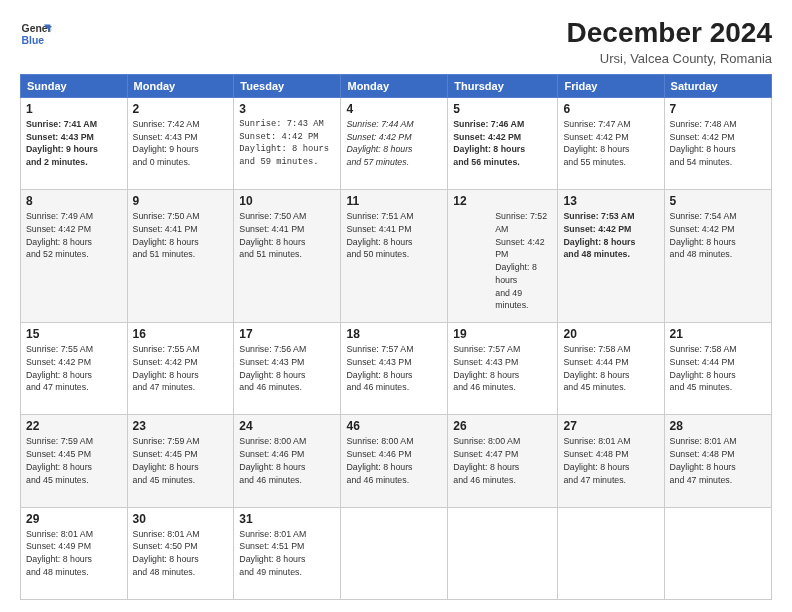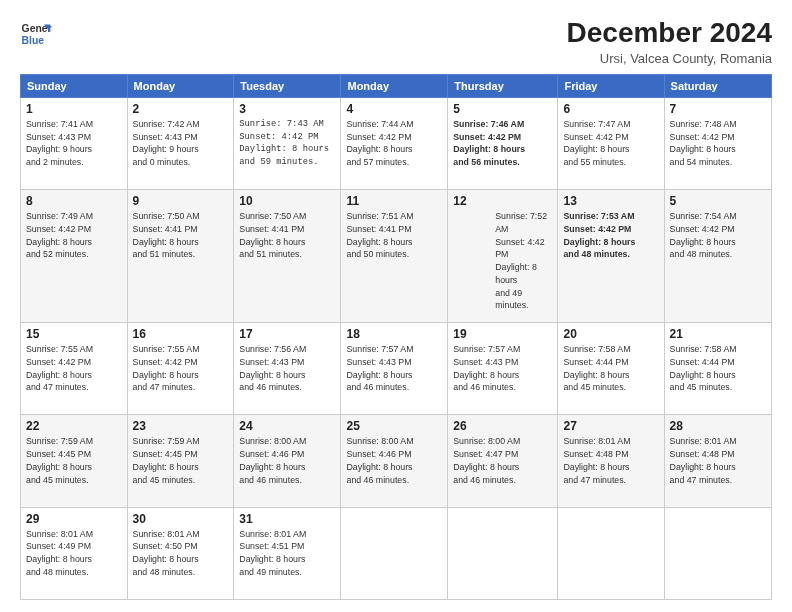--- a/index.html
+++ b/index.html
@@ -122,7 +122,7 @@
     <tr>
           <td>
             <span class="day-num">1</span>
-            <div class="day-info" style="white-space: pre-line;">Sunrise: 7:41 AM
+            <div class="day-info" style="white-space: pre-line; font-weight: bold;">Sunrise: 7:41 AM
 Sunset: 4:43 PM
 Daylight: 9 hours
 and 2 minutes.</div>

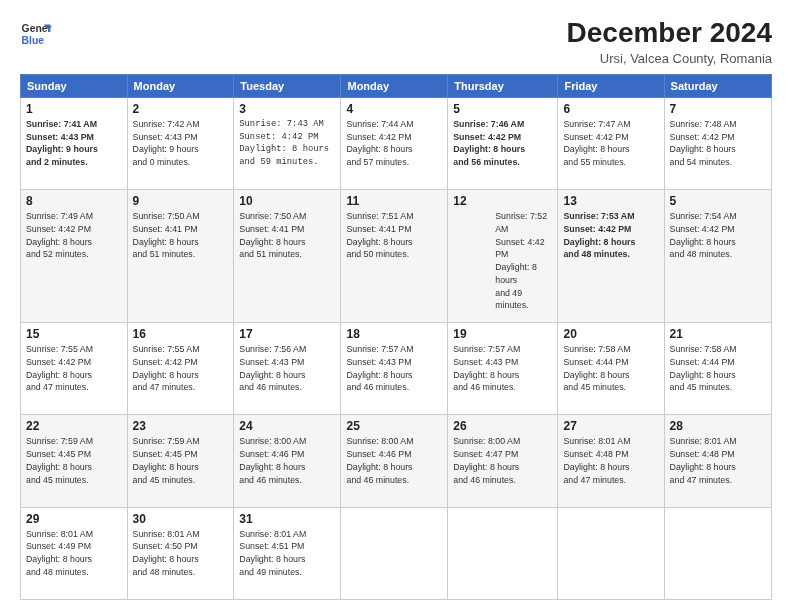--- a/index.html
+++ b/index.html
@@ -143,7 +143,7 @@
           </td>
           <td>
             <span class="day-num">4</span>
-            <div class="day-info" style="white-space: pre-line;">Sunrise: 7:44 AM
+            <div class="day-info" style="white-space: pre-line; font-style: italic;">Sunrise: 7:44 AM
 Sunset: 4:42 PM
 Daylight: 8 hours
 and 57 minutes.</div>

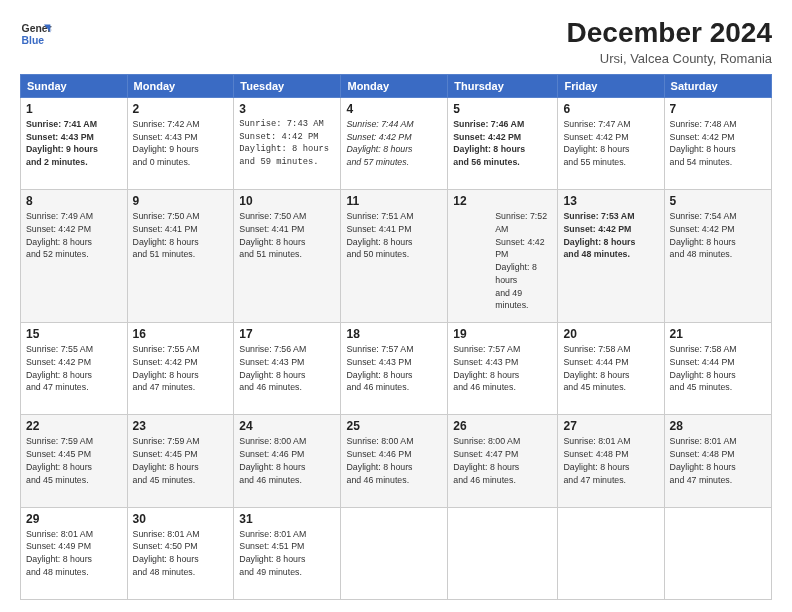--- a/index.html
+++ b/index.html
@@ -295,7 +295,7 @@
 and 46 minutes.</div>
           </td>
           <td>
-            <span class="day-num">25</span>
+            <span class="day-num">46</span>
             <div class="day-info" style="white-space: pre-line;">Sunrise: 8:00 AM
 Sunset: 4:46 PM
 Daylight: 8 hours

